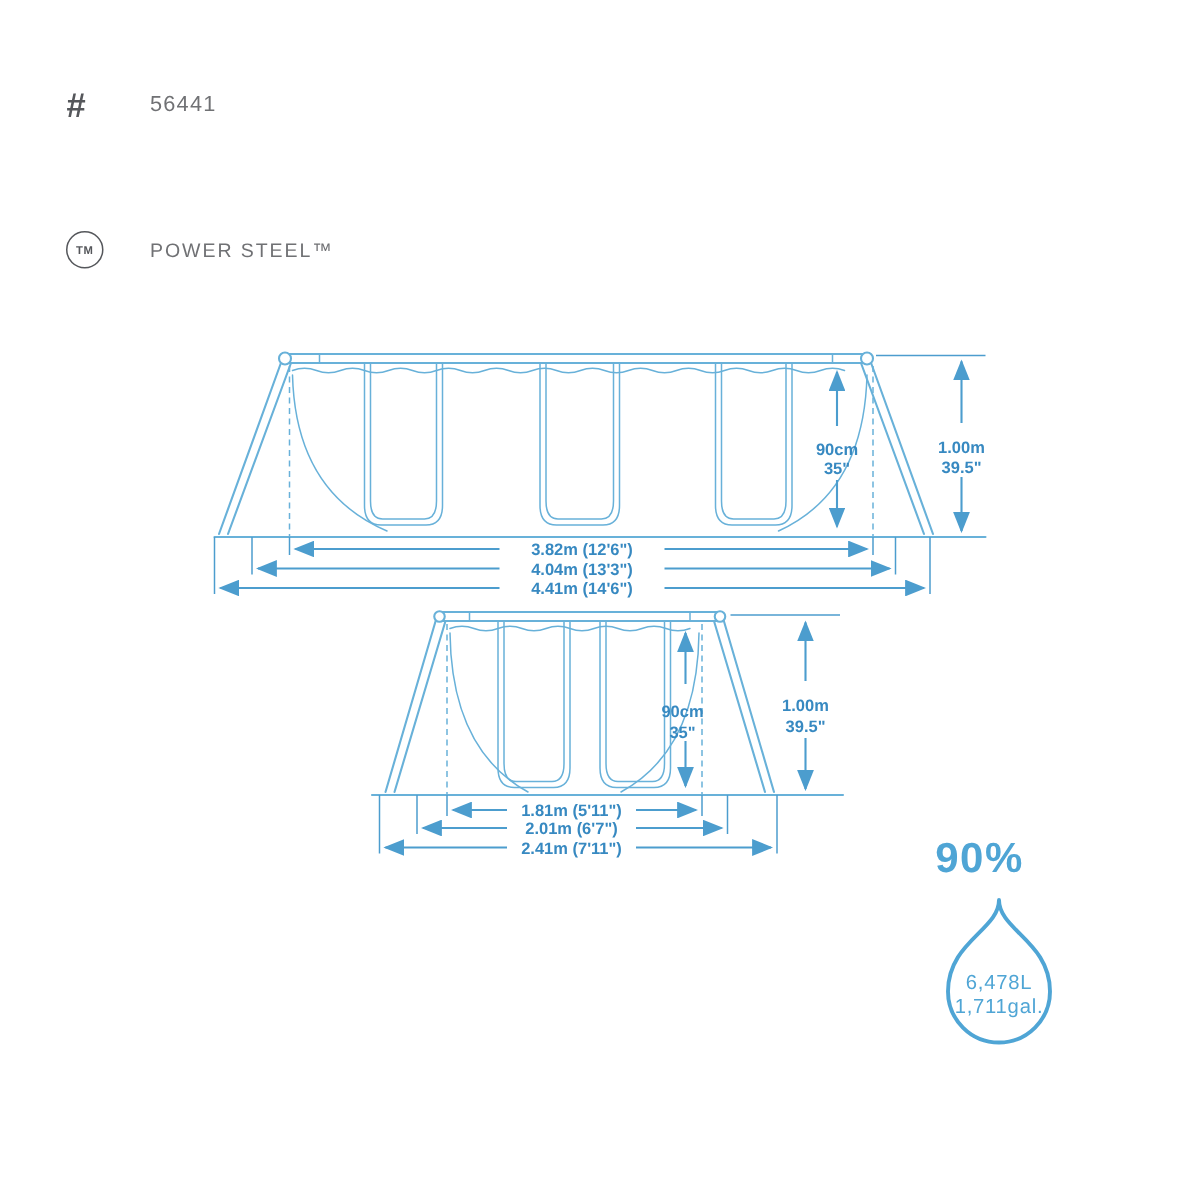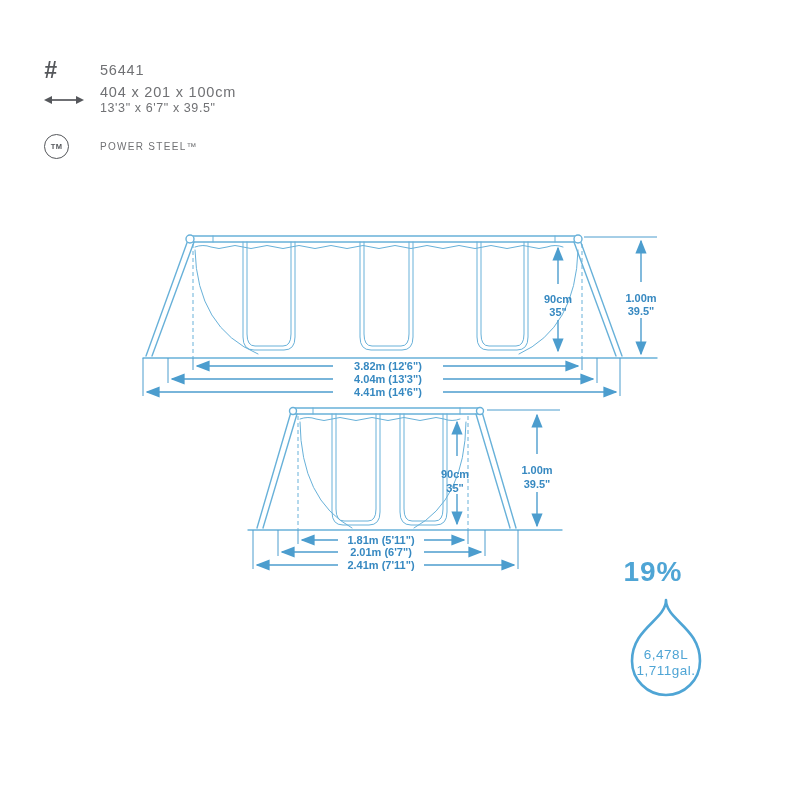--- a/index.html
+++ b/index.html
@@ -42,19 +42,6 @@
     <div class="spec-text t-main">56441</div>
   </div>
 
-  <div class="spec-row" style="top:84px;">
-    <div class="spec-icon">
-      <svg width="40" height="14" viewBox="0 0 40 14">
-        <line x1="7" y1="7" x2="33" y2="7" stroke="#55575B" stroke-width="1.7"></line>
-        <polygon points="0,7 8,3 8,11" fill="#55575B"></polygon>
-        <polygon points="40,7 32,3 32,11" fill="#55575B"></polygon>
-      </svg>
-    </div>
-    <div class="spec-text">
-      <div class="t-main">404 x 201 x 100cm</div>
-      <div class="t-sub">13'3" x 6'7" x 39.5"</div>
-    </div>
-  </div>
 
   <div class="spec-row" style="top:134px;">
     <div class="spec-icon">

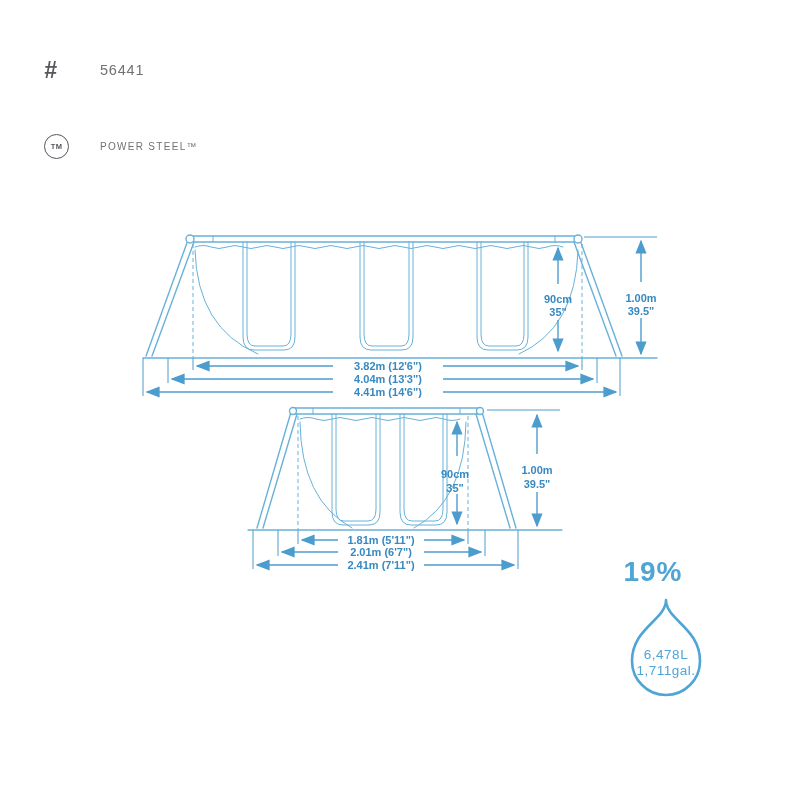--- a/index.html
+++ b/index.html
@@ -43,7 +43,7 @@
   </div>
 
 
-  <div class="spec-row" style="top:134px;">
+  <div class="spec-row" style="top:154px;">
     <div class="spec-icon">
         <span class="tm-circle">TM</span>
       </div>

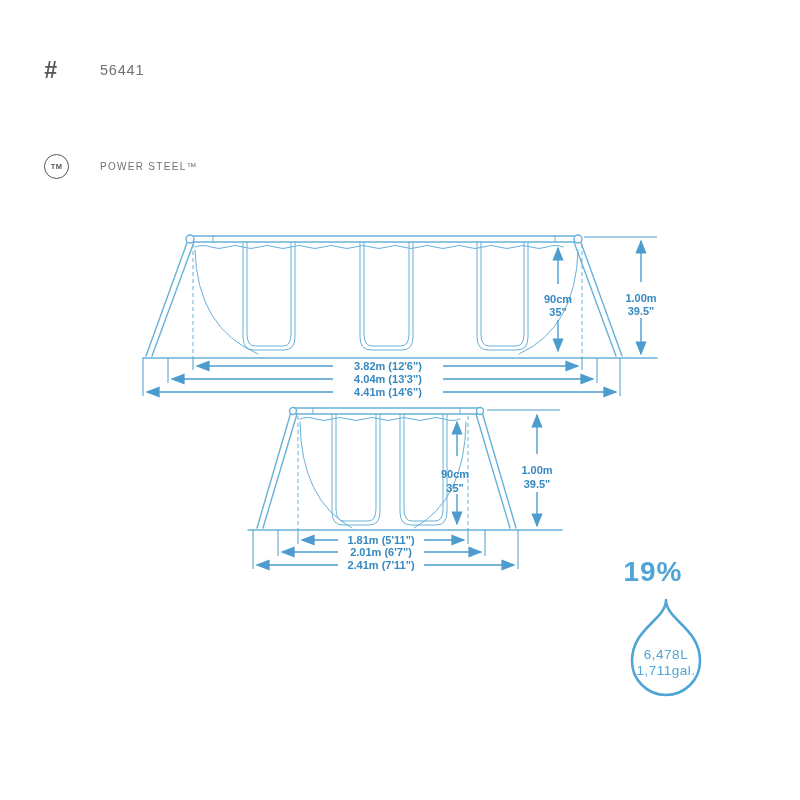--- a/index.html
+++ b/index.html
@@ -15,7 +15,7 @@
              font-size:7.5px;font-weight:bold;color:#55575B;letter-spacing:.4px;}
   .t-main{font-size:14.5px;letter-spacing:.8px;text-align:center;}
   .t-sub{font-size:12.5px;letter-spacing:.6px;}
-  .t-brand{font-size:10px;letter-spacing:1.3px;}
+  .t-brand{font-size:13px;letter-spacing:1.3px;}
   
   .dia{position:absolute;}
   .outline{stroke:#68B1D9;fill:none;stroke-width:1.4;stroke-linecap:round;}

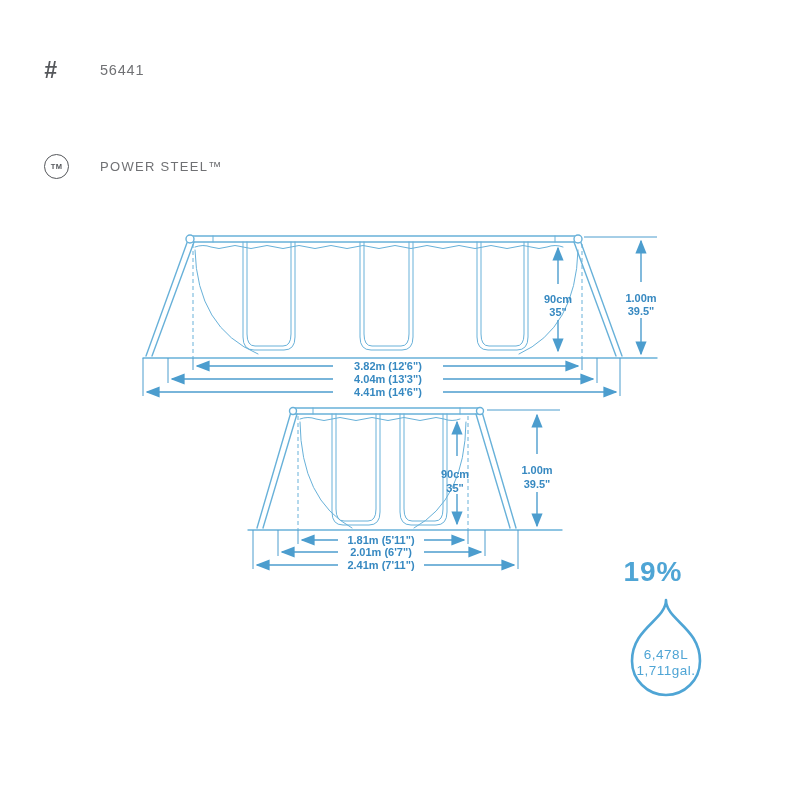--- a/index.html
+++ b/index.html
@@ -179,7 +179,7 @@
     </g>
   </svg>
 
-  <div id="cap-percent">19%</div>
+  <div id="cap-percent">90%</div>
 
   <svg class="dia" style="left:620px;top:594px;" width="92" height="112" viewBox="0 0 92 112">
     <path d="M46,6 C46,26 12,34 12,67 A34,34 0 0 0 80,67 C80,34 46,26 46,6 Z" fill="none" stroke="#4FA5D5" stroke-width="2.6" stroke-linejoin="round"></path>

